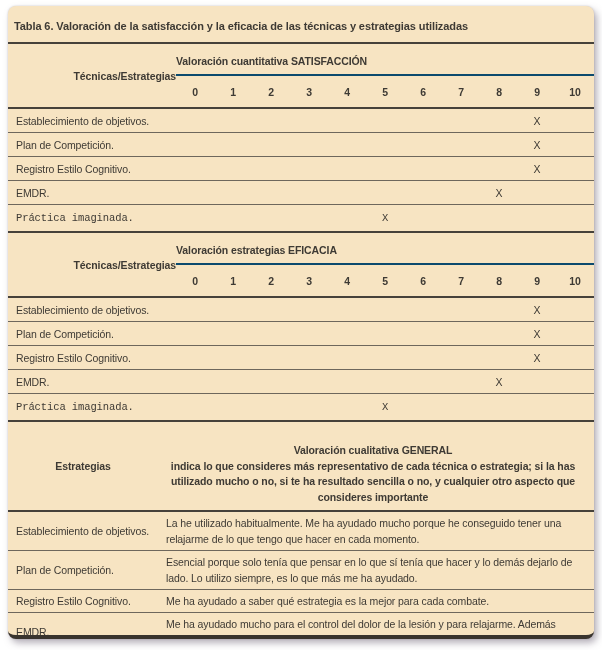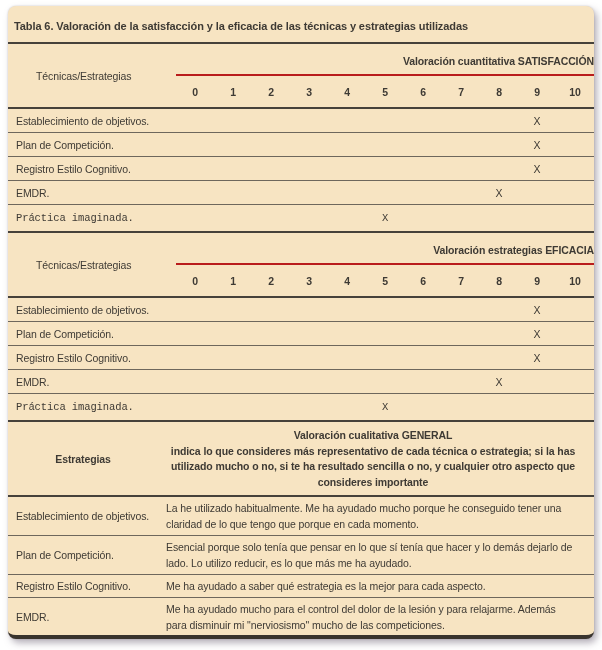--- a/index.html
+++ b/index.html
@@ -30,8 +30,8 @@
     width:168px;font-weight:normal;text-align:left;vertical-align:middle;font-size:10.5px;padding-left:28px;
   }
   .quant .span-head{
-    height:27px;text-align:right;vertical-align:middle;font-weight:bold;
-    border-bottom:2px solid #b91c1c;padding-top:3px;
+    height:27px;text-align:left;vertical-align:middle;font-weight:bold;
+    border-bottom:2px solid #0c4a6e;padding-top:3px;
   }
   .quant .scale-row th{
     height:31px;text-align:center;vertical-align:middle;font-weight:bold;

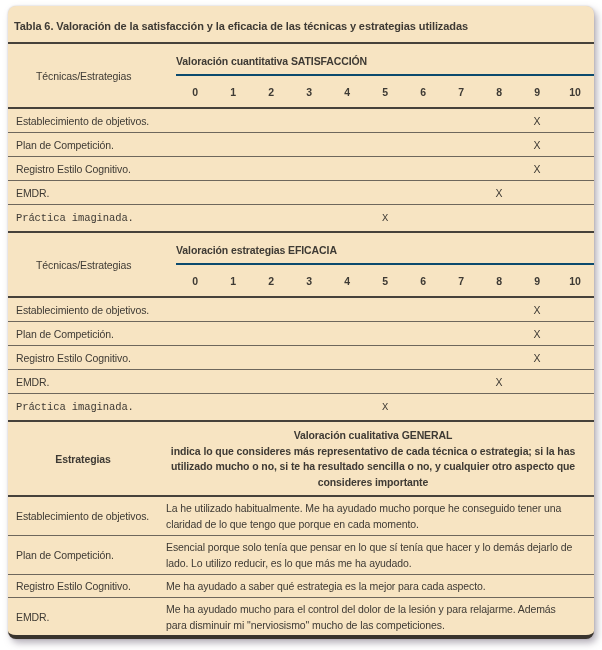--- a/index.html
+++ b/index.html
@@ -27,7 +27,7 @@
   
   .quant{border-bottom:2px solid #46413a;}
   .quant .corner{
-    width:168px;font-weight:normal;text-align:left;vertical-align:middle;font-size:10.5px;padding-left:28px;
+    width:168px;font-weight:bold;text-align:right;vertical-align:middle;font-size:10.5px;padding-left:28px;
   }
   .quant .span-head{
     height:27px;text-align:left;vertical-align:middle;font-weight:bold;

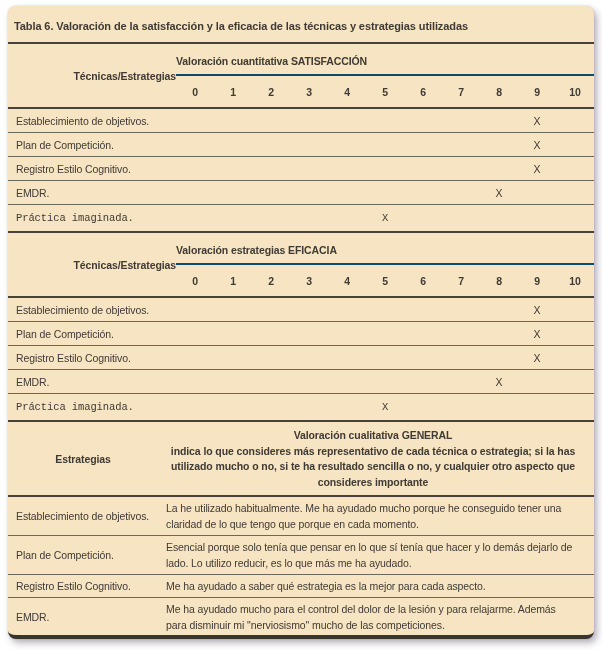--- a/index.html
+++ b/index.html
@@ -46,7 +46,7 @@
   .qual thead th{border-bottom:2px solid #46413a;vertical-align:middle;}
   .qual .corner{width:150px;font-weight:bold;font-size:10.5px;}
   .qual .qual-head{
-    padding:6px 12px 5px 6px;text-align:center;font-weight:bold;line-height:15.5px;
+    padding:21px 12px 5px 6px;text-align:center;font-weight:bold;line-height:15.5px;
   }
   .qual tbody td{vertical-align:middle;}
   .qual tbody tr + tr td{border-top:1px solid #6e675c;}

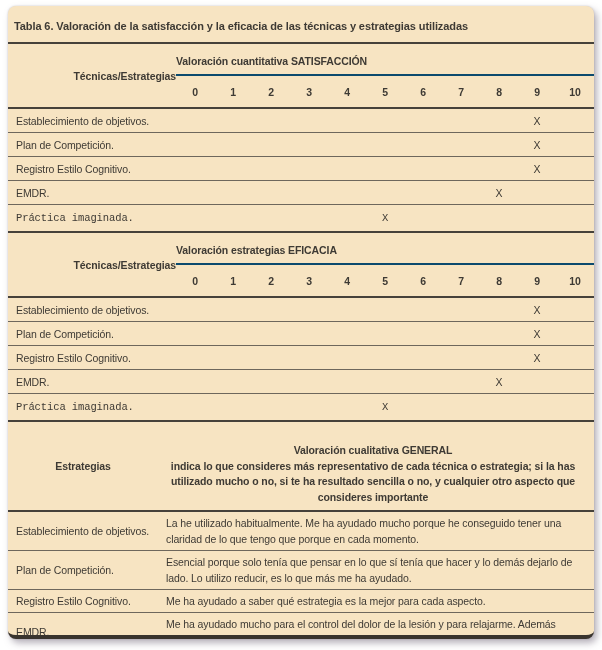--- a/index.html
+++ b/index.html
@@ -293,7 +293,7 @@
     <tbody>
       <tr>
         <td class="lbl">Establecimiento de objetivos.</td>
-        <td class="txt">La he utilizado habitualmente. Me ha ayudado mucho porque he conseguido tener una claridad de lo que tengo que porque en cada momento.</td>
+        <td class="txt">La he utilizado habitualmente. Me ha ayudado mucho porque he conseguido tener una relajarme de lo que tengo que hacer en cada momento.</td>
         </tr>
       <tr>
         <td class="lbl">Plan de Competición.</td>

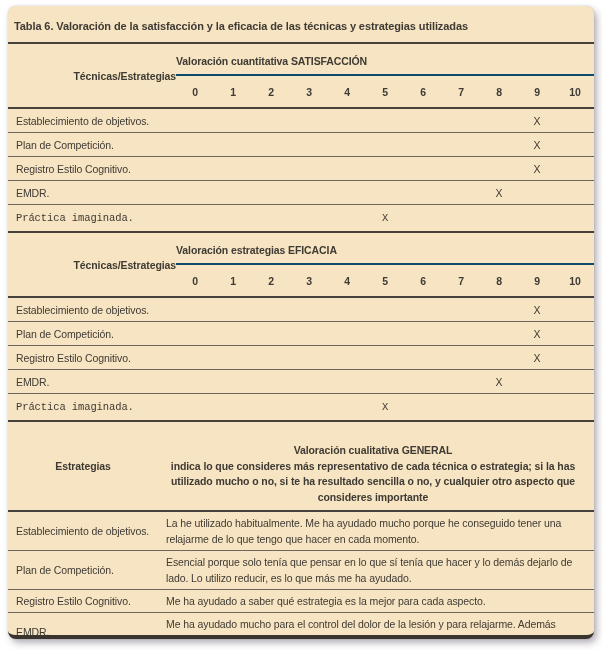--- a/index.html
+++ b/index.html
@@ -297,7 +297,7 @@
         </tr>
       <tr>
         <td class="lbl">Plan de Competición.</td>
-        <td class="txt">Esencial porque solo tenía que pensar en lo que sí tenía que hacer y lo demás dejarlo de lado. Lo utilizo reducir, es lo que más me ha ayudado.</td>
+        <td class="txt">Esencial porque solo tenía que pensar en lo que sí tenía que hacer y lo demás dejarlo de lado. Lo utilizo siempre, es lo que más me ha ayudado.</td>
         </tr>
       <tr>
         <td class="lbl">Registro Estilo Cognitivo.</td>

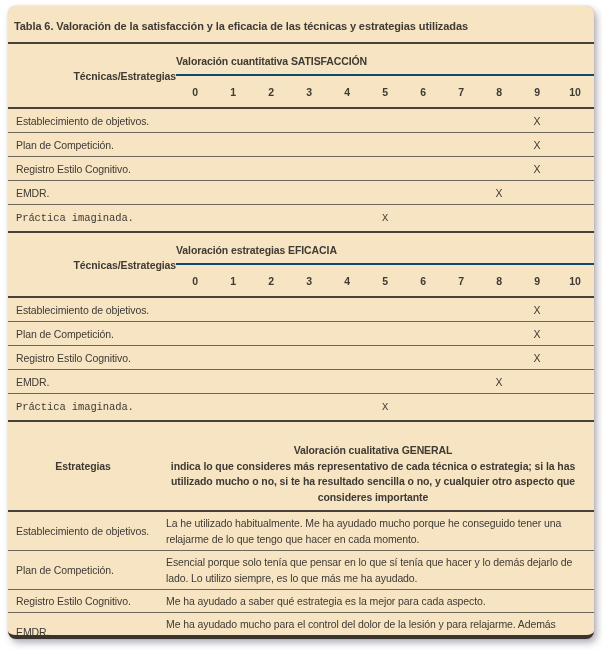--- a/index.html
+++ b/index.html
@@ -301,7 +301,7 @@
         </tr>
       <tr>
         <td class="lbl">Registro Estilo Cognitivo.</td>
-        <td class="txt">Me ha ayudado a saber qué estrategia es la mejor para cada aspecto.</td>
+        <td class="txt">Me ha ayudado a saber qué estrategia es la mejor para cada combate.</td>
         </tr>
       <tr>
         <td class="lbl">EMDR.</td>

